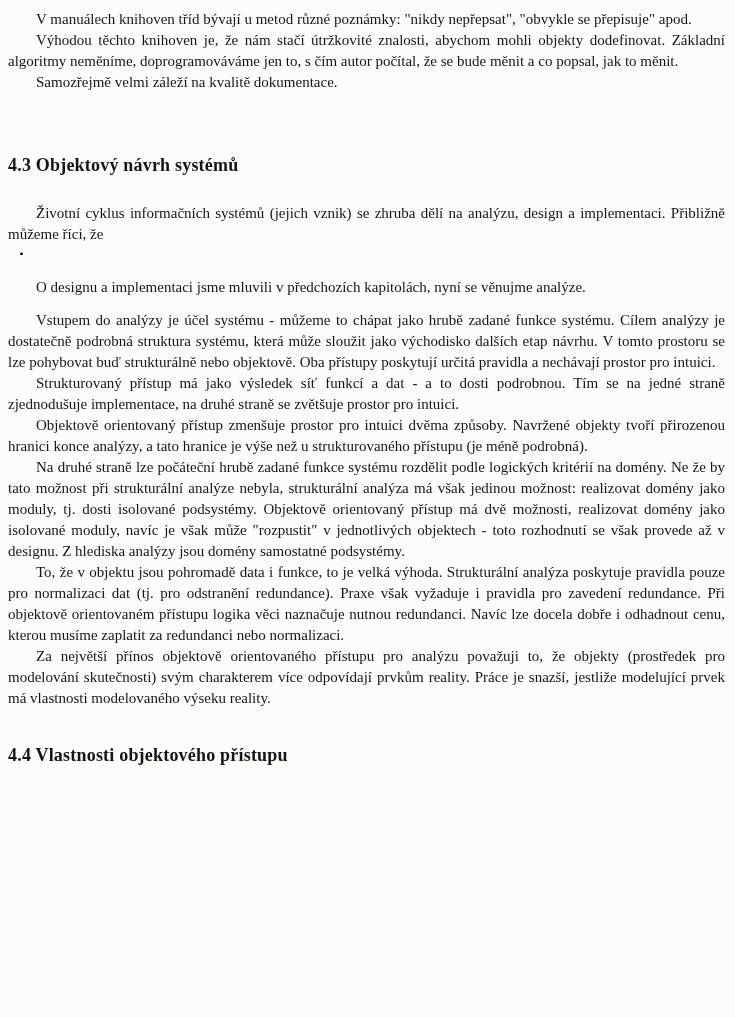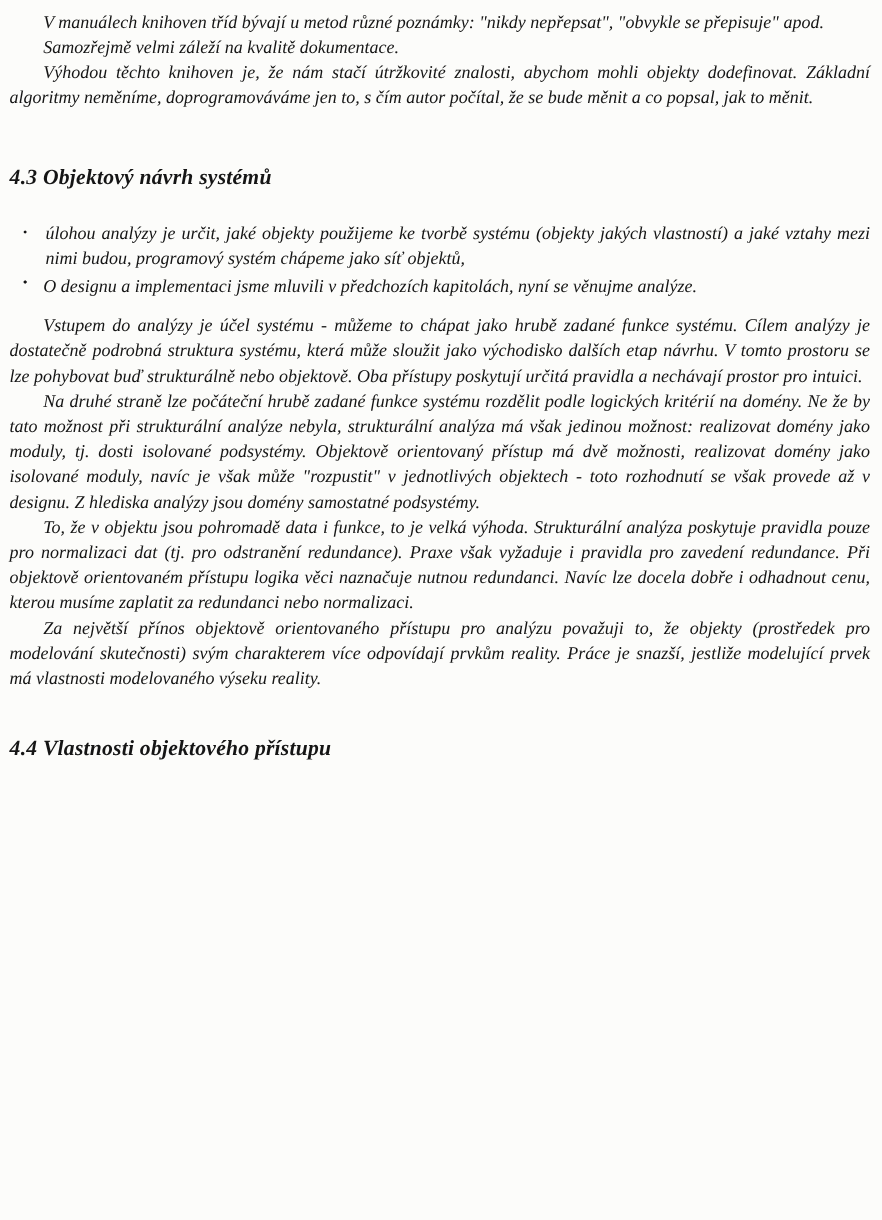--- a/index.html
+++ b/index.html
@@ -17,7 +17,6 @@
     padding: 9px 10px 0 8px;
     overflow: hidden;
     text-align: justify;
-    font-style: italic;
   }
   .para {
     text-indent: 28px;

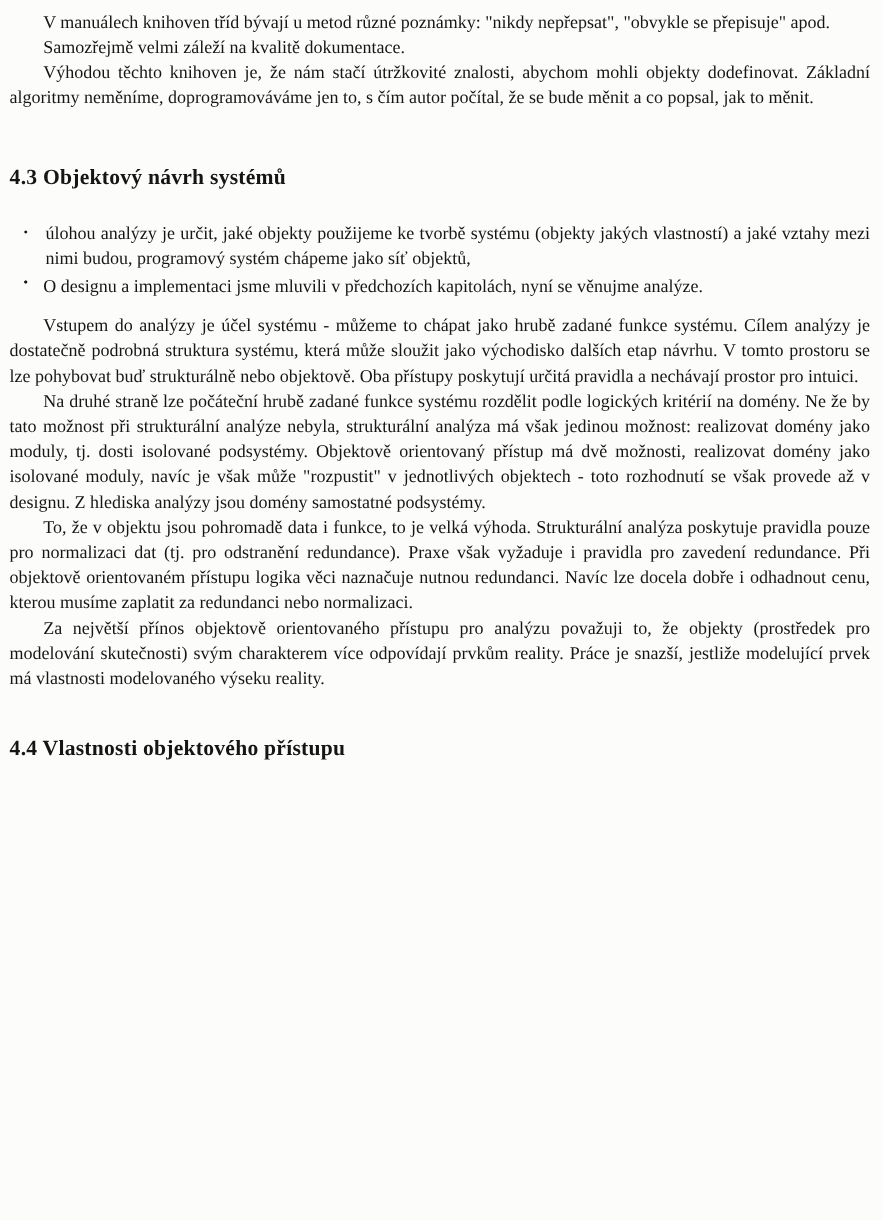--- a/index.html
+++ b/index.html
@@ -53,8 +53,8 @@
 <div class="page">
 
   <p class="para">V manuálech knihoven tříd bývají u metod různé poznámky: "nikdy nepřepsat", "obvykle se přepisuje" apod.</p>
+  <p class="para">Výhodou těchto knihoven je, že nám stačí útržkovité znalosti, abychom mohli objekty dodefinovat. Základní algoritmy neměníme, doprogramováváme jen to, s čím autor počítal, že se bude měnit a co popsal, jak to měnit.</p>
   <p class="para">Samozřejmě velmi záleží na kvalitě dokumentace.</p>
-  <p class="para">Výhodou těchto knihoven je, že nám stačí útržkovité znalosti, abychom mohli objekty dodefinovat. Základní algoritmy neměníme, doprogramováváme jen to, s čím autor počítal, že se bude měnit a co popsal, jak to měnit.</p>
 
   <h2 class="heading heading-4-3">4.3 Objektový návrh systémů</h2>
 

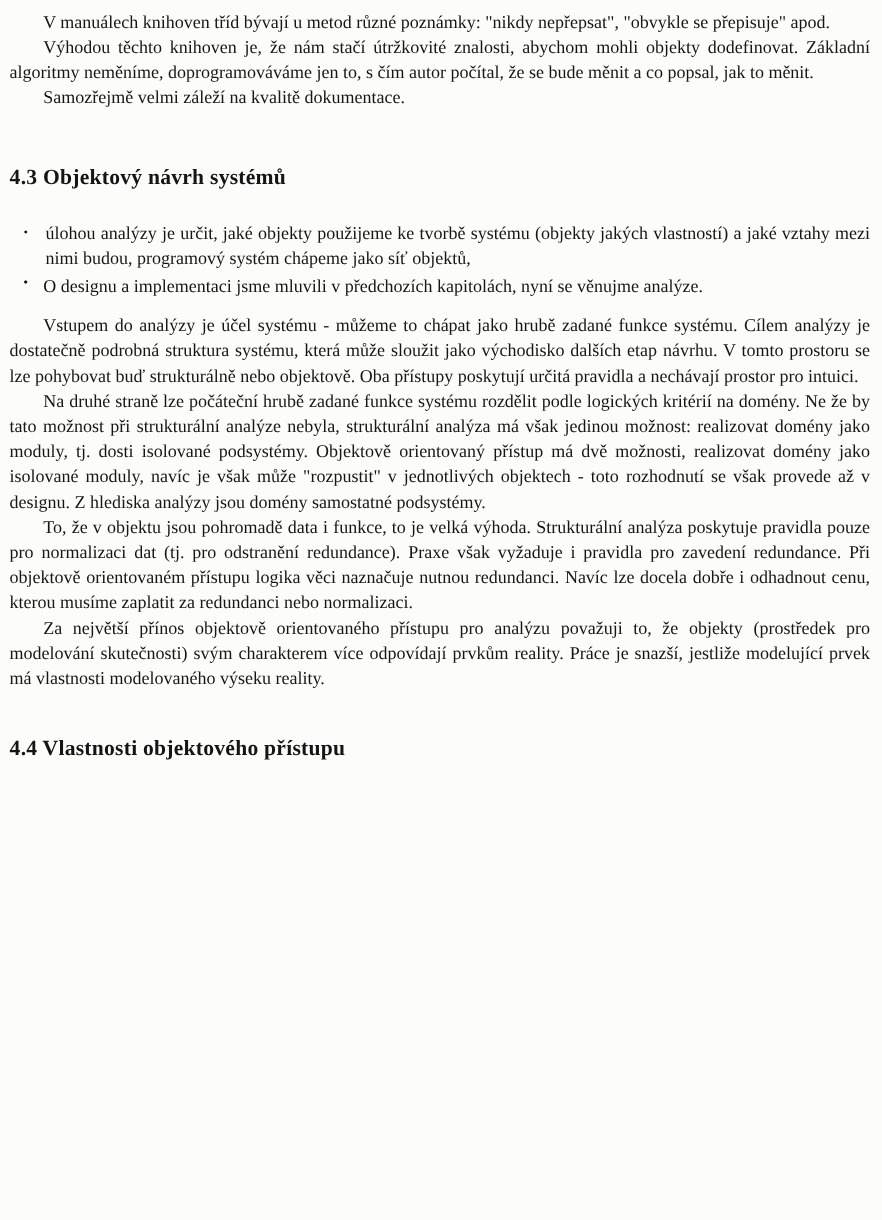--- a/index.html
+++ b/index.html
@@ -30,7 +30,7 @@
     text-indent: 0;
     letter-spacing: 0.2px;
   }
-  .heading-4-3 { margin: 42px 0 26px 0; }
+  .heading-4-3 { margin: 60px 0 26px 0; }
   .heading-4-4 { margin: 34px 0 30px 0; }
   .bullet-list { list-style: none; }
   .bullet-item {

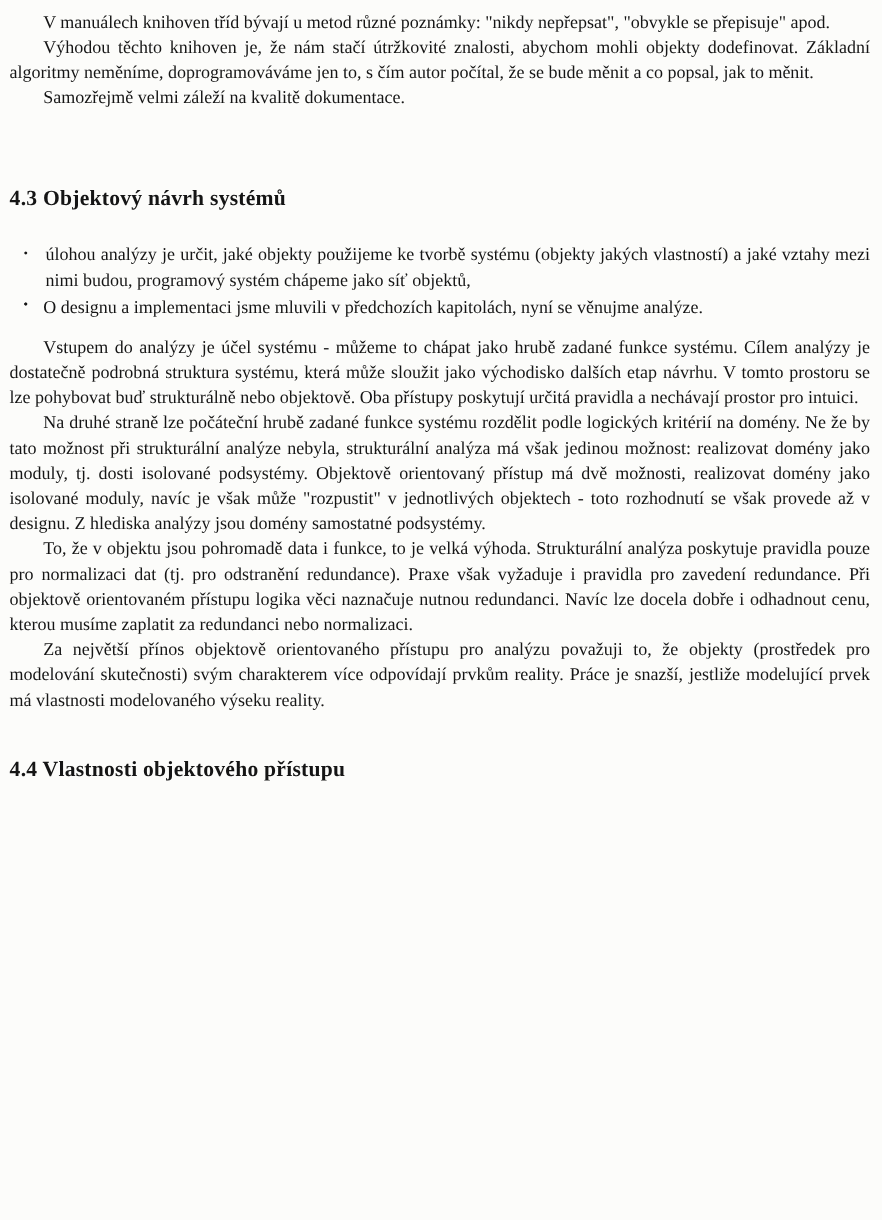--- a/index.html
+++ b/index.html
@@ -58,6 +58,7 @@
 
   <h2 class="heading heading-4-3">4.3 Objektový návrh systémů</h2>
 
+  <p class="para">Životní cyklus informačních systémů (jejich vznik) se zhruba dělí na analýzu, design a implementaci. Přibližně můžeme říci, že</p>
 
   <ul class="bullet-list">
     <li class="bullet-item">

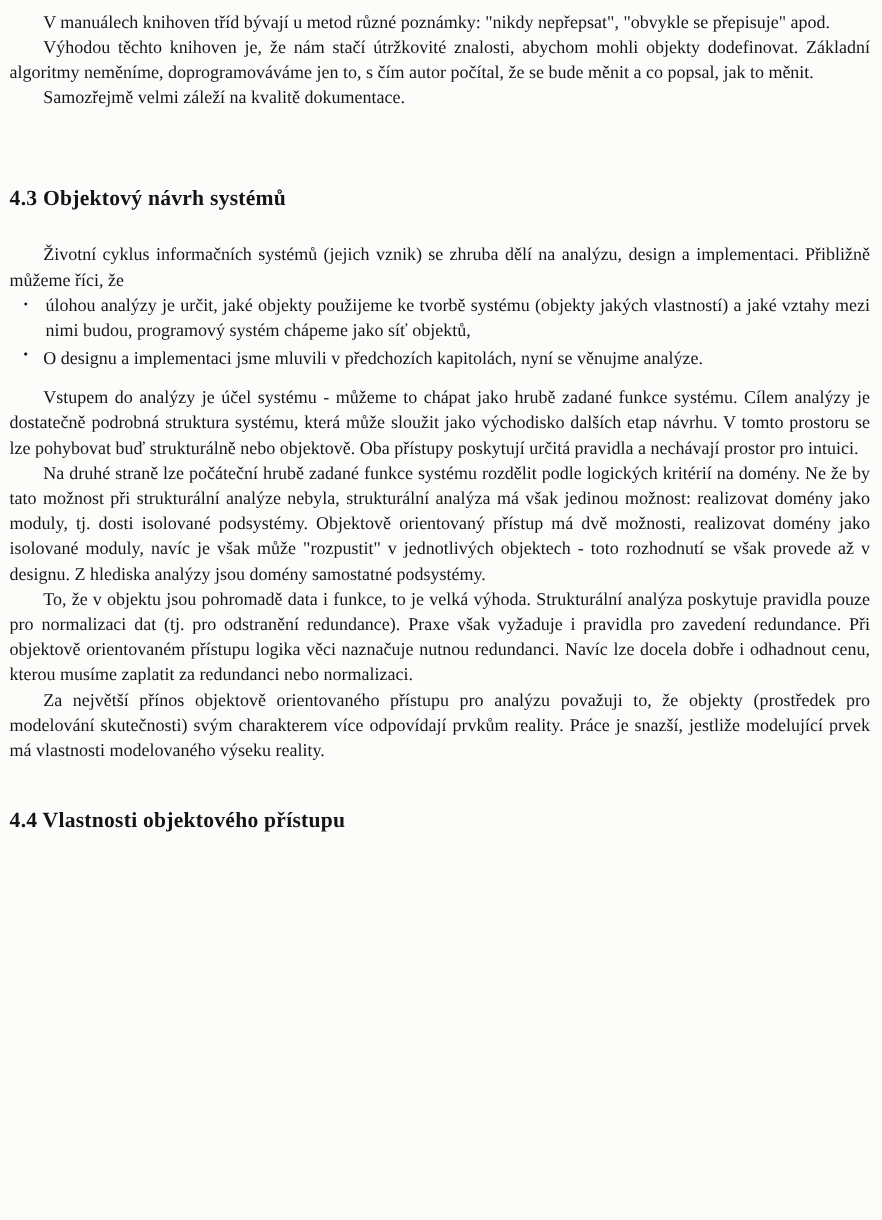--- a/index.html
+++ b/index.html
@@ -63,7 +63,6 @@
   <ul class="bullet-list">
     <li class="bullet-item">
       <span class="bullet-marker">·</span>
-      <span>úlohou analýzy je určit, jaké objekty použijeme ke tvorbě systému (objekty jakých vlastností) a jaké vztahy mezi nimi budou, programový systém chápeme jako síť objektů,</span>
     </li>
     <li class="bullet-item">
       <span class="bullet-marker">·</span>

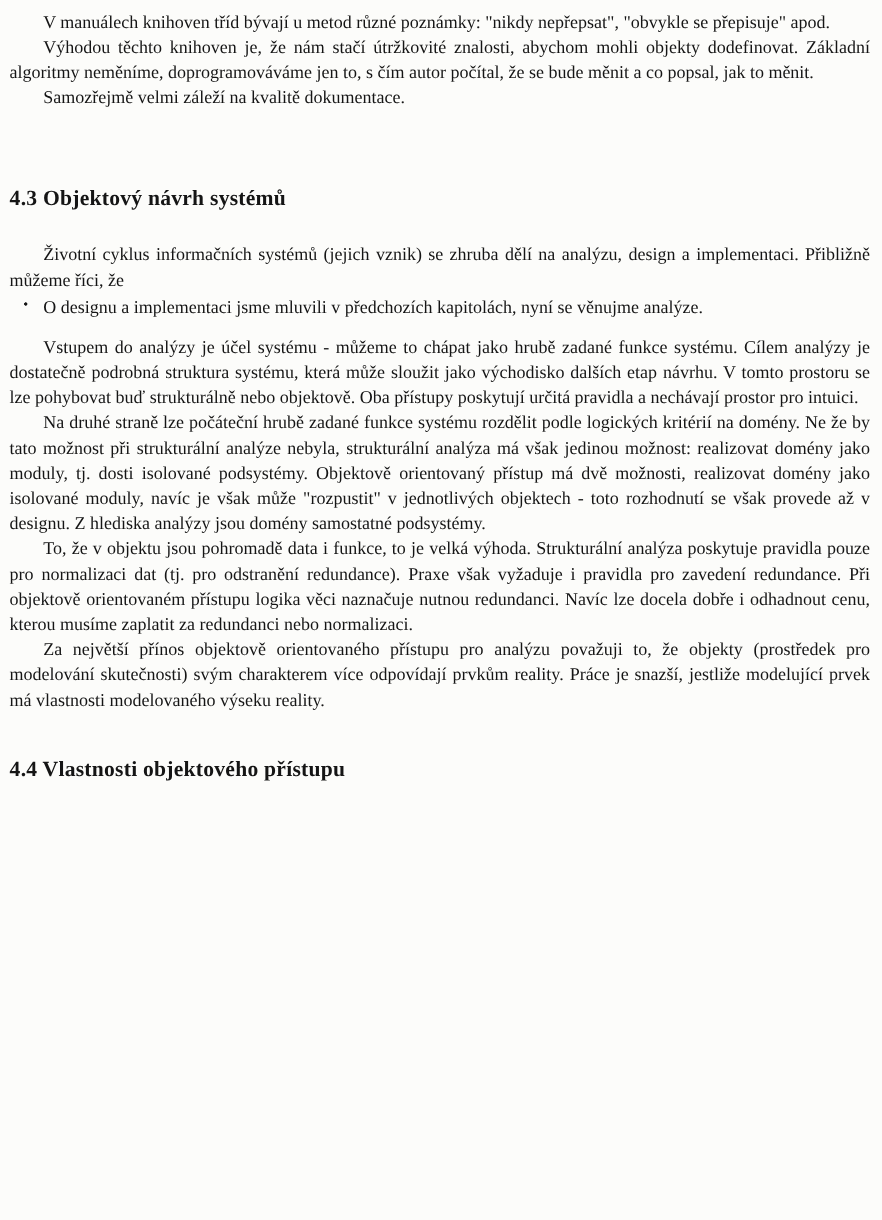--- a/index.html
+++ b/index.html
@@ -44,7 +44,7 @@
     top: -1px;
     font-weight: bold;
   }
-  .gap-before { margin-top: 2px; }
+  .gap-before { margin-top: 32px; }
   .gap-before-sm { margin-top: 12px; }
 </style>
 </head>

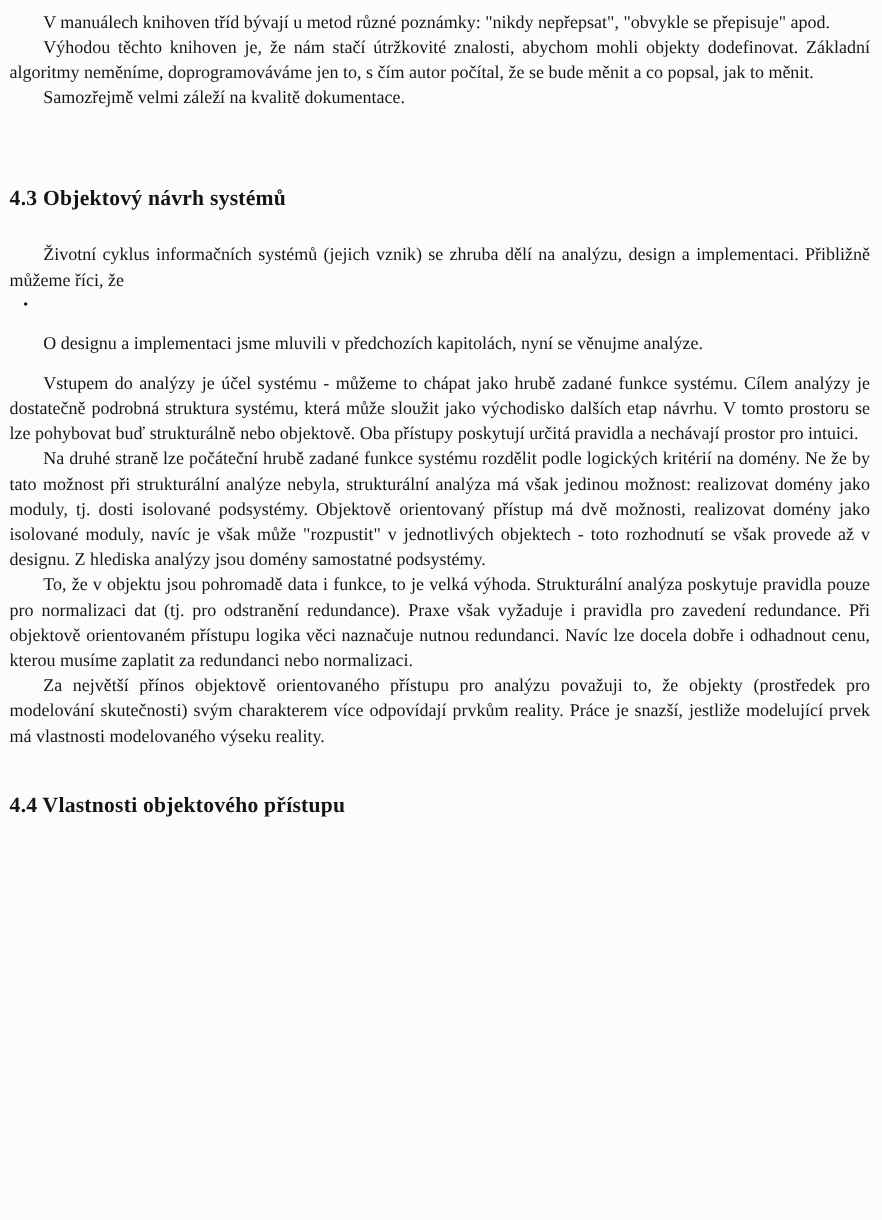--- a/index.html
+++ b/index.html
@@ -74,6 +74,7 @@
 
   <p class="para gap-before">O designu a implementaci jsme mluvili v předchozích kapitolách, nyní se věnujme analýze.</p>
   <p class="para gap-before-sm">Vstupem do analýzy je účel systému - můžeme to chápat jako hrubě zadané funkce systému. Cílem analýzy je dostatečně podrobná struktura systému, která může sloužit jako východisko dalších etap návrhu. V tomto prostoru se lze pohybovat buď strukturálně nebo objektově. Oba přístupy poskytují určitá pravidla a nechávají prostor pro intuici.</p>
+  <p class="para">Strukturovaný přístup má jako výsledek síť funkcí a dat - a to dosti podrobnou. Tím se na jedné straně zjednodušuje implementace, na druhé straně se zvětšuje prostor pro intuici.</p>
   <p class="para">Na druhé straně lze počáteční hrubě zadané funkce systému rozdělit podle logických kritérií na domény. Ne že by tato možnost při strukturální analýze nebyla, strukturální analýza má však jedinou možnost: realizovat domény jako moduly, tj. dosti isolované podsystémy. Objektově orientovaný přístup má dvě možnosti, realizovat domény jako isolované moduly, navíc je však může "rozpustit" v jednotlivých objektech - toto rozhodnutí se však provede až v designu. Z hlediska analýzy jsou domény samostatné podsystémy.</p>
   <p class="para">To, že v objektu jsou pohromadě data i funkce, to je velká výhoda. Strukturální analýza poskytuje pravidla pouze pro normalizaci dat (tj. pro odstranění redundance). Praxe však vyžaduje i pravidla pro zavedení redundance. Při objektově orientovaném přístupu logika věci naznačuje nutnou redundanci. Navíc lze docela dobře i odhadnout cenu, kterou musíme zaplatit za redundanci nebo normalizaci.</p>
   <p class="para">Za největší přínos objektově orientovaného přístupu pro analýzu považuji to, že objekty (prostředek pro modelování skutečnosti) svým charakterem více odpovídají prvkům reality. Práce je snazší, jestliže modelující prvek má vlastnosti modelovaného výseku reality.</p>

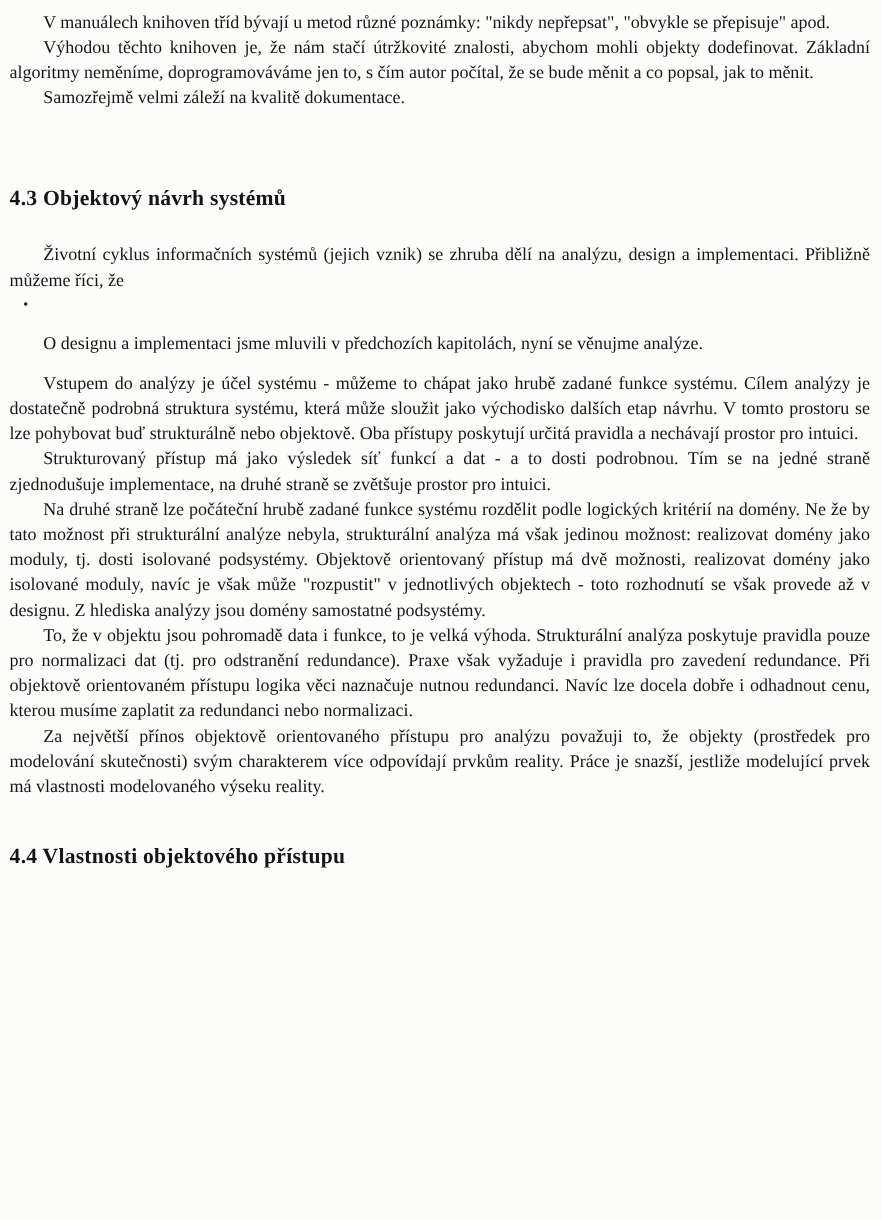--- a/index.html
+++ b/index.html
@@ -75,6 +75,7 @@
   <p class="para gap-before">O designu a implementaci jsme mluvili v předchozích kapitolách, nyní se věnujme analýze.</p>
   <p class="para gap-before-sm">Vstupem do analýzy je účel systému - můžeme to chápat jako hrubě zadané funkce systému. Cílem analýzy je dostatečně podrobná struktura systému, která může sloužit jako východisko dalších etap návrhu. V tomto prostoru se lze pohybovat buď strukturálně nebo objektově. Oba přístupy poskytují určitá pravidla a nechávají prostor pro intuici.</p>
   <p class="para">Strukturovaný přístup má jako výsledek síť funkcí a dat - a to dosti podrobnou. Tím se na jedné straně zjednodušuje implementace, na druhé straně se zvětšuje prostor pro intuici.</p>
+  <p class="para">Objektově orientovaný přístup zmenšuje prostor pro intuici dvěma způsoby. Navržené objekty tvoří přirozenou hranici konce analýzy, a tato hranice je výše než u strukturovaného přístupu (je méně podrobná).</p>
   <p class="para">Na druhé straně lze počáteční hrubě zadané funkce systému rozdělit podle logických kritérií na domény. Ne že by tato možnost při strukturální analýze nebyla, strukturální analýza má však jedinou možnost: realizovat domény jako moduly, tj. dosti isolované podsystémy. Objektově orientovaný přístup má dvě možnosti, realizovat domény jako isolované moduly, navíc je však může "rozpustit" v jednotlivých objektech - toto rozhodnutí se však provede až v designu. Z hlediska analýzy jsou domény samostatné podsystémy.</p>
   <p class="para">To, že v objektu jsou pohromadě data i funkce, to je velká výhoda. Strukturální analýza poskytuje pravidla pouze pro normalizaci dat (tj. pro odstranění redundance). Praxe však vyžaduje i pravidla pro zavedení redundance. Při objektově orientovaném přístupu logika věci naznačuje nutnou redundanci. Navíc lze docela dobře i odhadnout cenu, kterou musíme zaplatit za redundanci nebo normalizaci.</p>
   <p class="para">Za největší přínos objektově orientovaného přístupu pro analýzu považuji to, že objekty (prostředek pro modelování skutečnosti) svým charakterem více odpovídají prvkům reality. Práce je snazší, jestliže modelující prvek má vlastnosti modelovaného výseku reality.</p>

